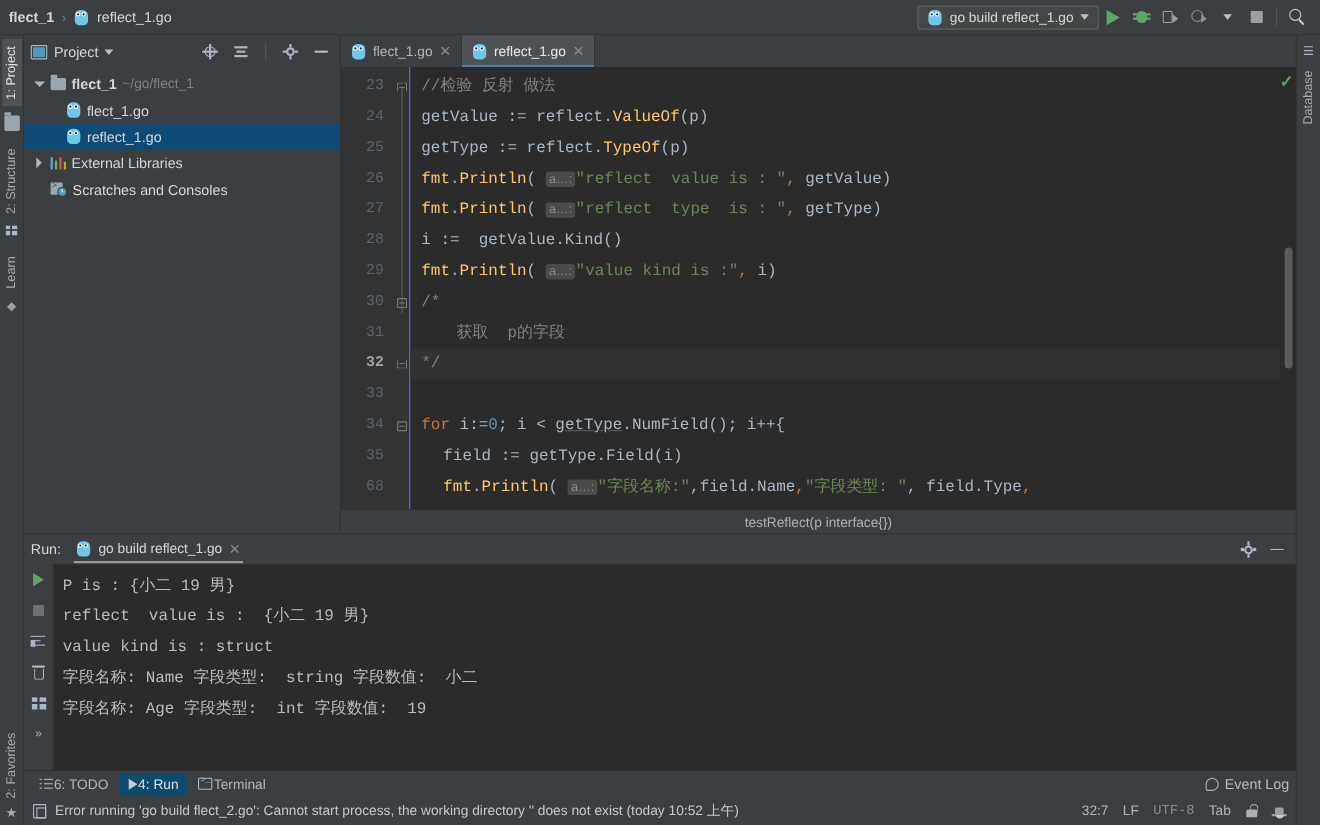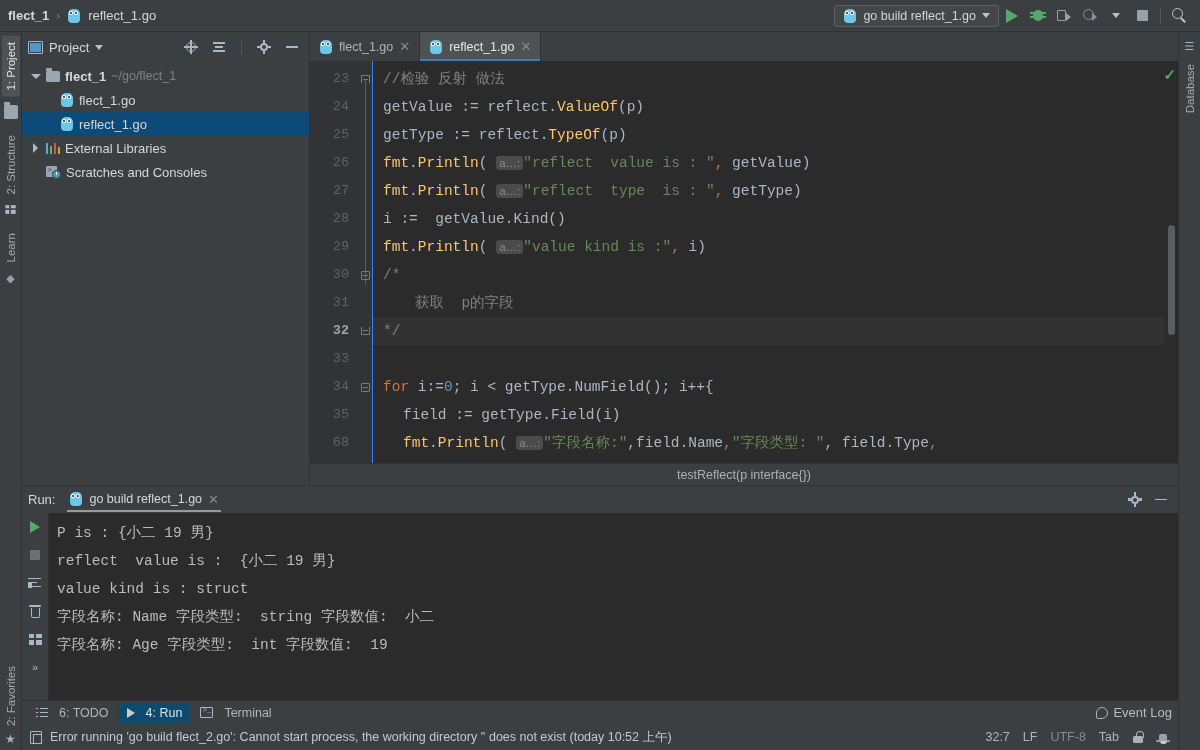--- a/index.html
+++ b/index.html
@@ -183,7 +183,7 @@
     background:#4b4b4b;color:#8c8c8c;font-size:11.5px;border-radius:3px;padding:1px 3px;
     font-family:"Liberation Sans",sans-serif;
   }
-  .uline { text-decoration-color:#5b5b5b;text-align:center; }
+  .uline { text-decoration:underline; text-decoration-color:#5b5b5b;text-align:center; }
 
   .markers { width:14px;flex:0 0 14px;background:#2b2b2b;position:relative; }
   .check { position:absolute;right:2px;top:6px;color:#59a869;font-size:15px;font-weight:bold;line-height:1; }

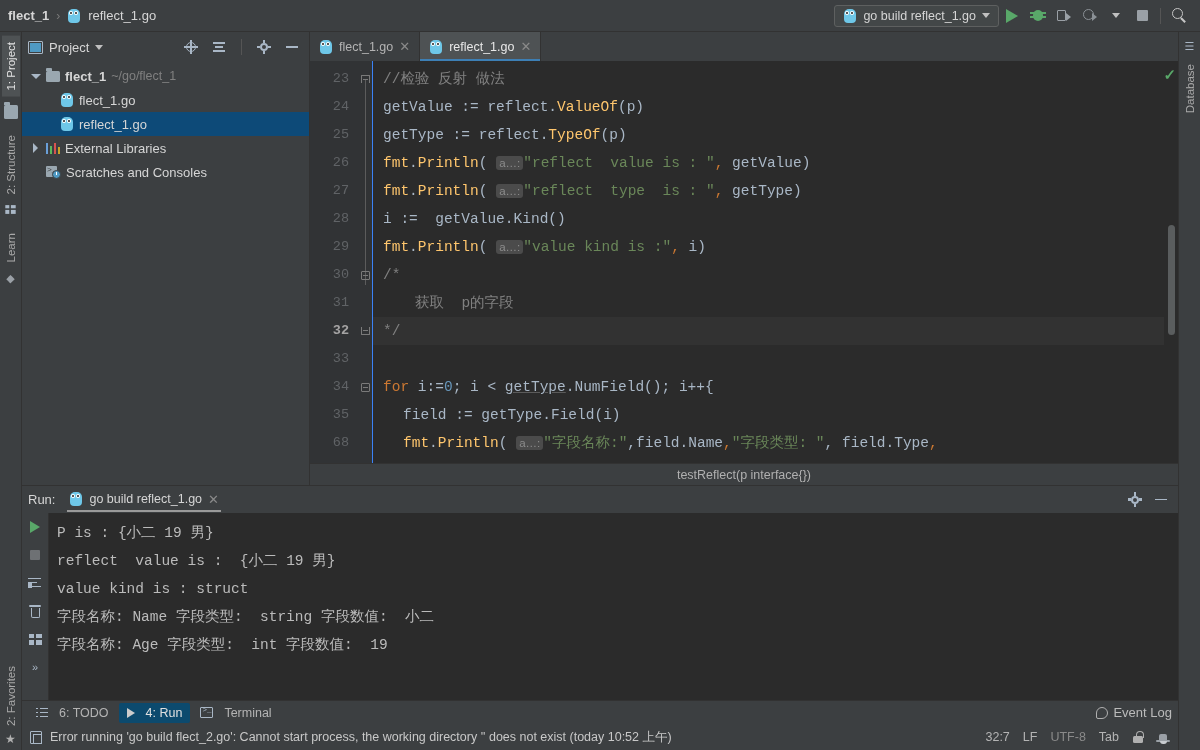--- a/index.html
+++ b/index.html
@@ -237,7 +237,7 @@
     height:24px;flex:0 0 24px;background:#3c3f41;display:flex;align-items:center;
     padding:0 6px;gap:2px;border-top:1px solid #323232;
   }
-  .btab { display:flex;align-items:center;gap:11px;font-size:12.5px;color:#b4b4b4;padding:3px 8px;border-radius:2px; }
+  .btab { display:flex;align-items:center;gap:1px;font-size:12.5px;color:#b4b4b4;padding:3px 8px;border-radius:2px; }
   .btab.active { background:#0c4a6e;color:#e0e0e0; }
   .list-ico{position:relative;width:12px;height:10px;}
   .list-ico i{position:absolute;background:#a9b7c6;height:1.5px;left:4px;width:8px;}

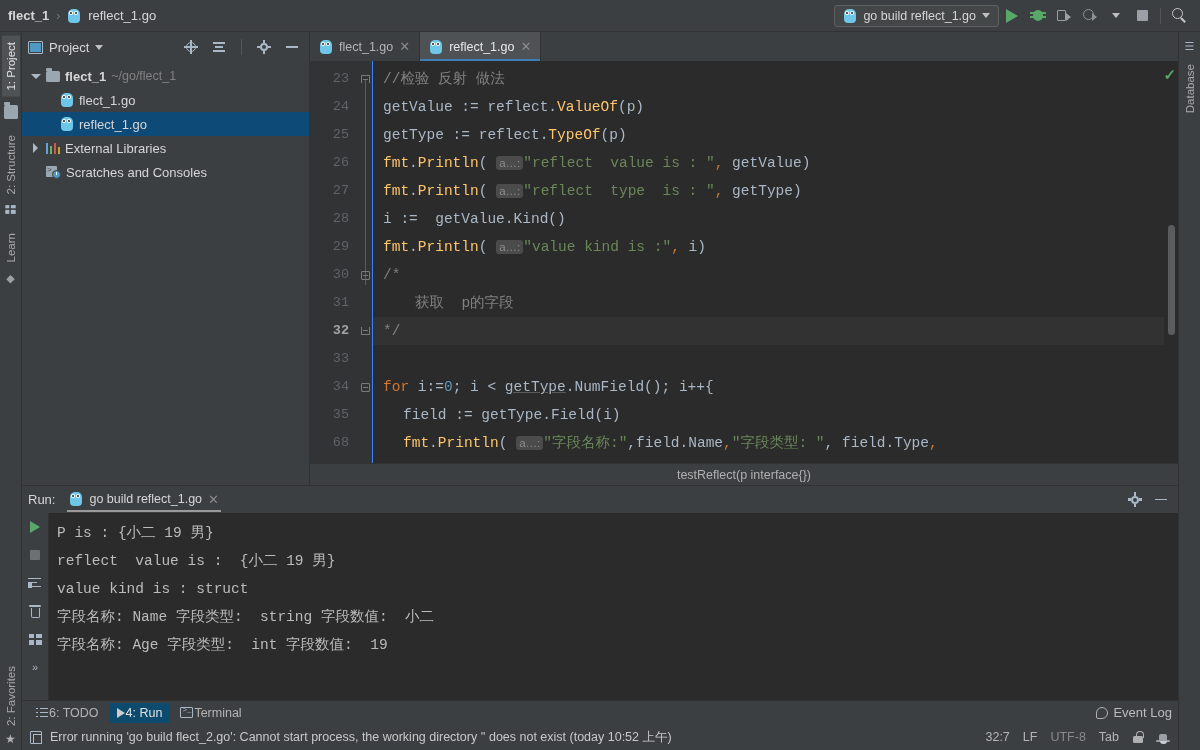--- a/index.html
+++ b/index.html
@@ -254,7 +254,7 @@
   }
   .sb-msg{color:#c8c8c8;white-space:nowrap;}
   .sb-right{margin-left:auto;display:flex;align-items:center;gap:13px;}
-  .dim{color:#8a8a8a;}
+  .dim{color:#8a8a8a;font-family:Liberation Mono, monospace;}
   .copy-ico{width:12px;height:13px;border:1.4px solid #a9b7c6;border-radius:1px;position:relative;flex:0 0 12px;}
   .copy-ico:after{content:"";position:absolute;left:2px;top:2px;width:7px;height:8px;border:1.2px solid #a9b7c6;}
   .lock{position:relative;width:11px;height:13px;}

